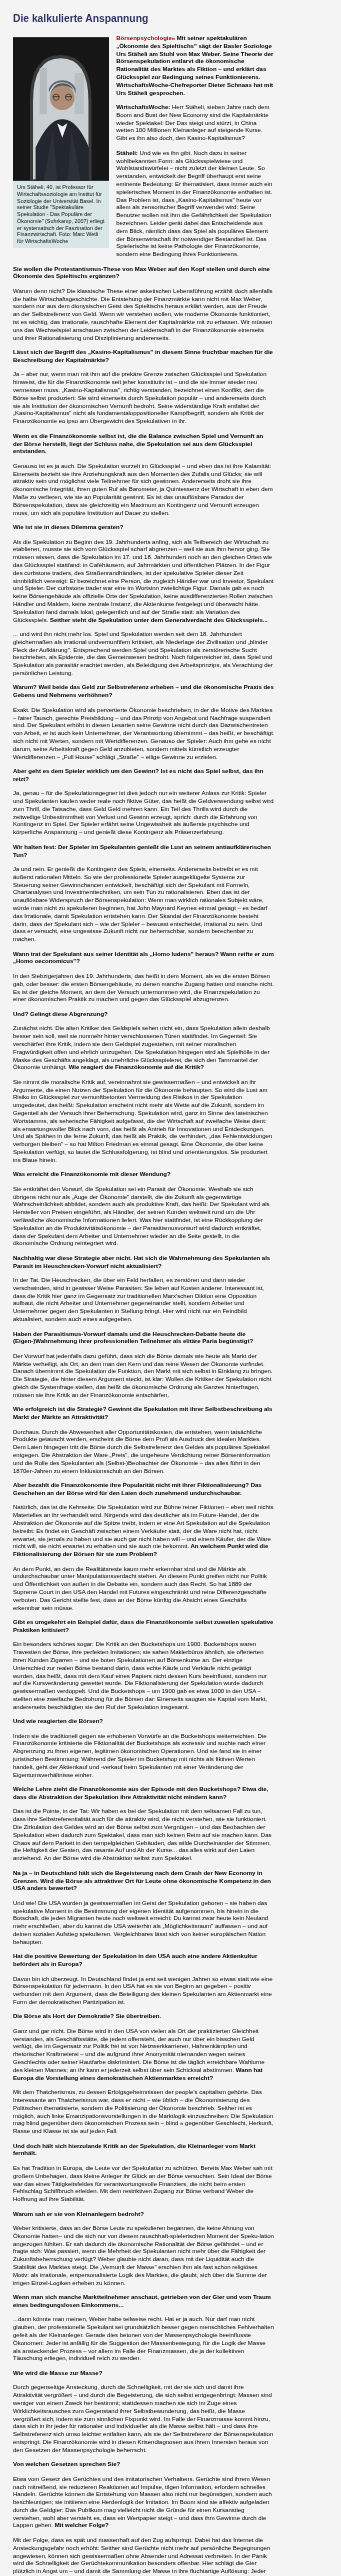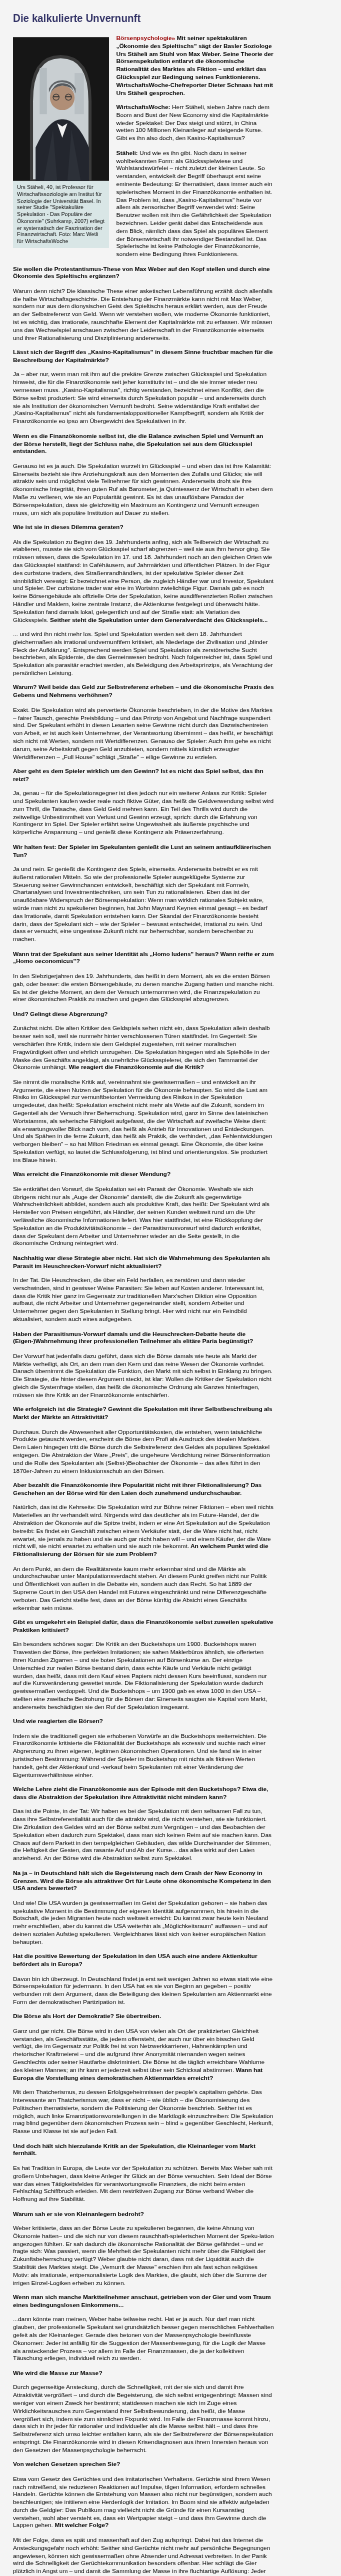--- a/index.html
+++ b/index.html
@@ -20,7 +20,7 @@
 
 <div class="page">
 
-  <h1 class="title">Die kalkulierte Unvernunft</h1>
+  <h1 class="title">Die kalkulierte Anspannung</h1>
 
   <div class="photo-box">
     <div>

